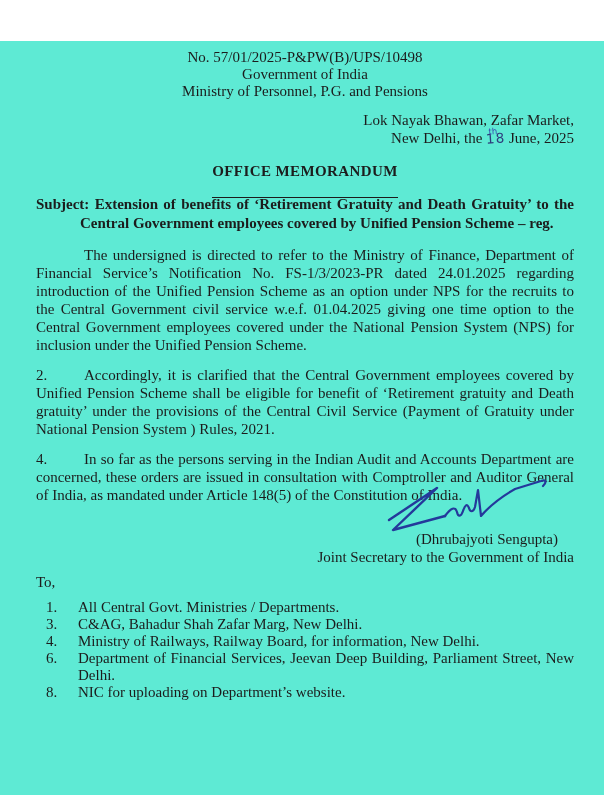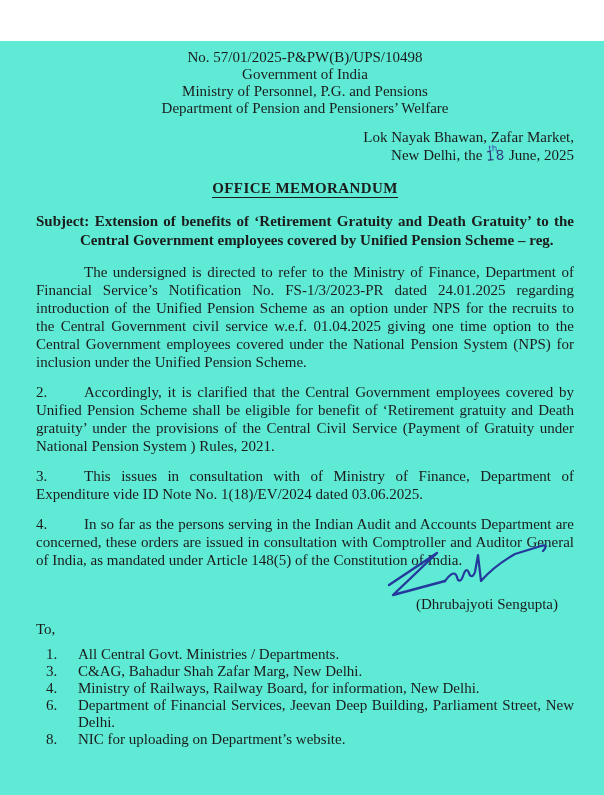--- a/index.html
+++ b/index.html
@@ -116,7 +116,6 @@
     <div>No. 57/01/2025-P&amp;PW(B)/UPS/10498</div>
     <div>Government of India</div>
     <div>Ministry of Personnel, P.G. and Pensions</div>
-    <div>Department of Pension and Pensioners’ Welfare</div>
   </div>
 
   <div class="place-date">

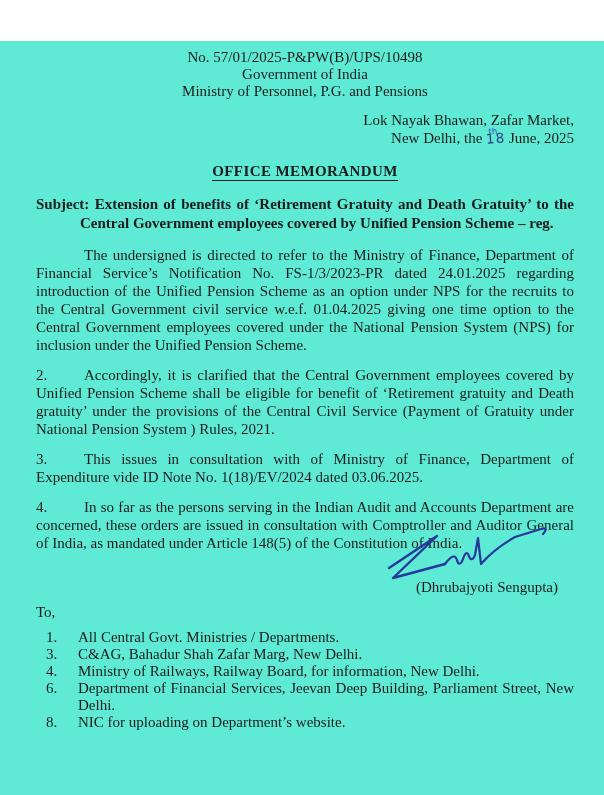--- a/index.html
+++ b/index.html
@@ -50,7 +50,7 @@
     font-weight: bold;
     letter-spacing: 0.4px;
     border-bottom: 1.6px solid #1c1c1c;
-    padding-bottom: 1px;
+    padding-bottom: 18px;
   }
   .subject {
     margin-top: 15px;

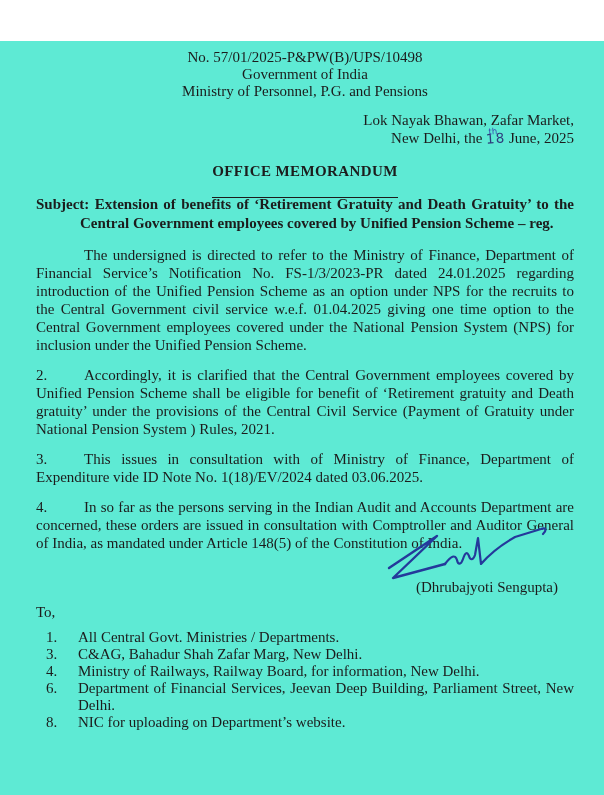--- a/index.html
+++ b/index.html
@@ -140,7 +140,6 @@
 
   <p class="para"><span class="pnum">2.</span><span>Accordingly, it is clarified that the Central Government employees covered by Unified Pension Scheme shall be eligible for benefit of ‘Retirement gratuity and Death gratuity’ under the provisions of the Central Civil Service (Payment of Gratuity under National Pension System ) Rules, 2021.</span></p>
 
-  <p class="para"><span class="pnum">3.</span><span>This issues in consultation with of Ministry of Finance, Department of Expenditure vide ID Note No. 1(18)/EV/2024 dated 03.06.2025.</span></p>
 
   <p class="para"><span class="pnum">4.</span><span>In so far as the persons serving in the Indian Audit and Accounts Department are concerned, these orders are issued in consultation with Comptroller and Auditor General of India, as mandated under Article 148(5) of the Constitution of India.</span></p>
 

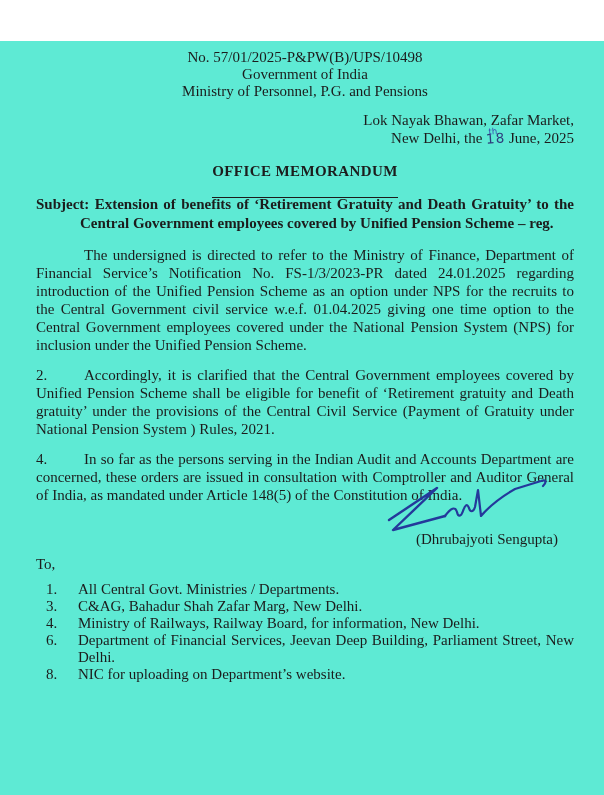--- a/index.html
+++ b/index.html
@@ -149,6 +149,7 @@
       <path d="M64 38 C70 30 74 28 76 34 C77 39 80 39 82 33 C84 27 86 25 88 30 C89 34 92 35 94 29 L97 12 L100 38 C106 31 118 20 134 11 L160 3 C165 1 166 4 162 8" stroke="#24399b" stroke-width="2.2" stroke-linecap="round" stroke-linejoin="round" fill="none"></path>
     </svg>
     <div class="sig-name">(Dhrubajyoti Sengupta)</div>
+    <div class="sig-desig">Joint Secretary to the Government of India</div>
   </div>
 
   <div class="to-line">To,</div>

